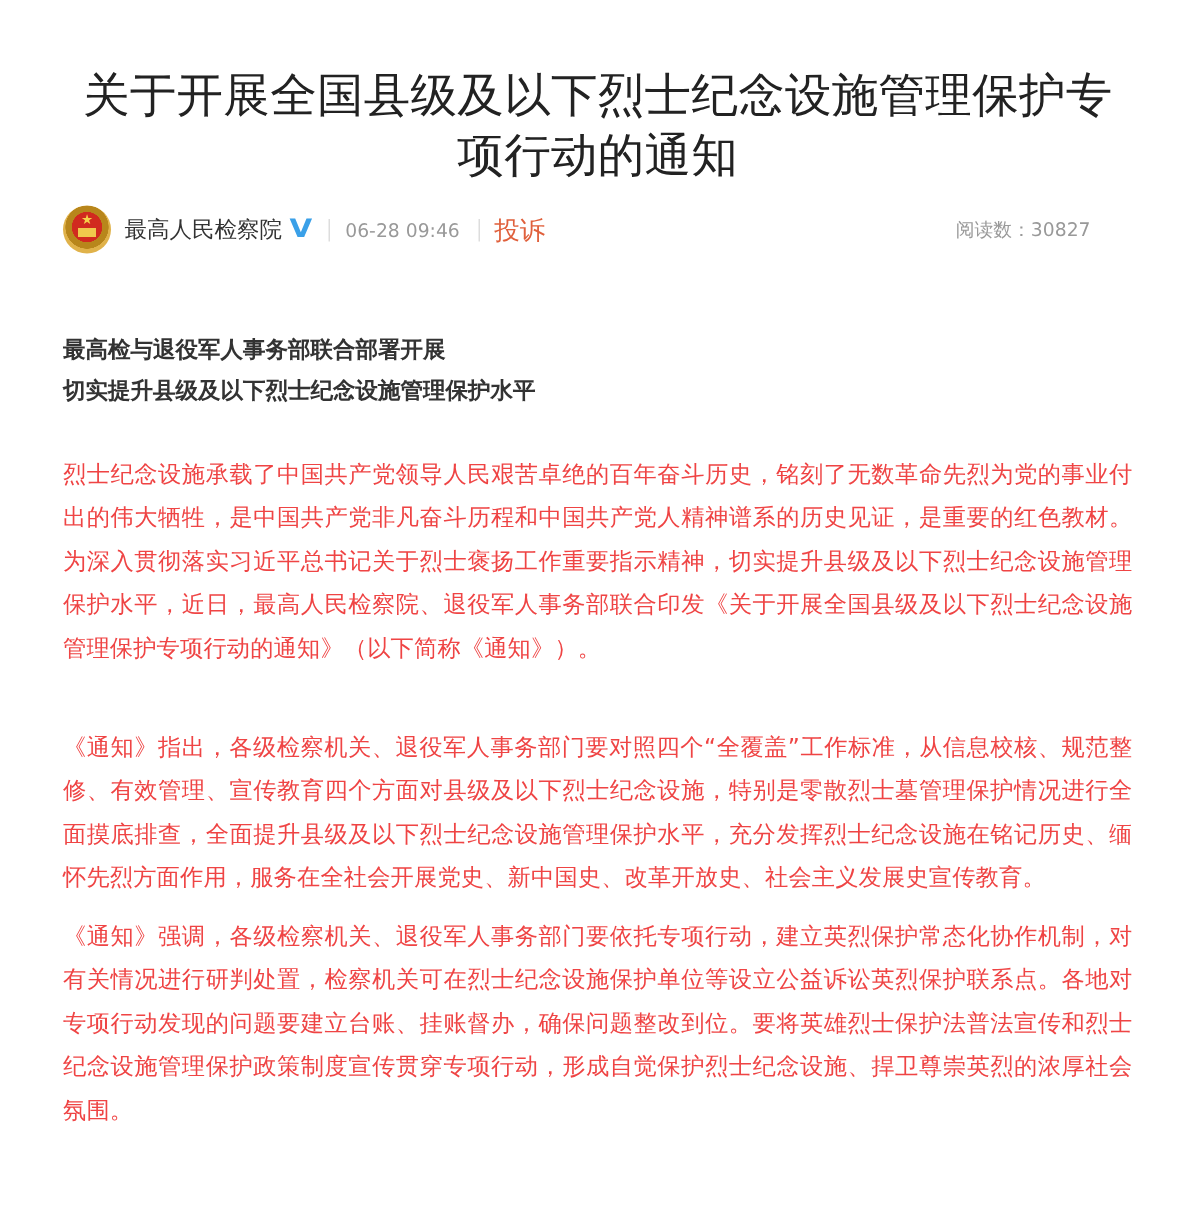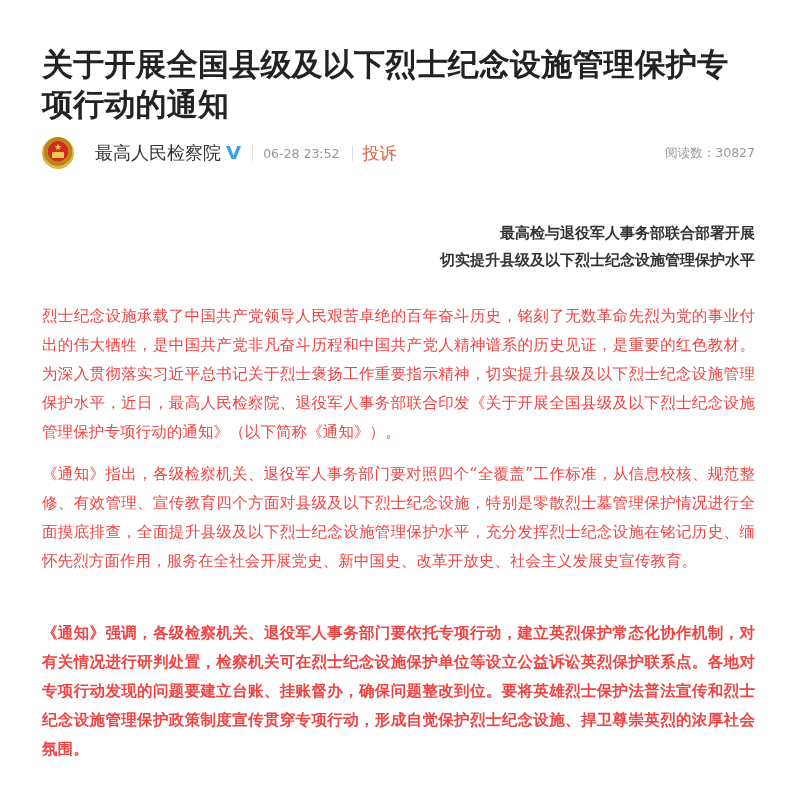--- a/index.html
+++ b/index.html
@@ -22,10 +22,11 @@
       margin: 0;
       padding-top: 44px;
       font-size: 31px;
-      font-weight: bold;
+      font-weight: normal;
       line-height: 40px;
       color: #222222;
       letter-spacing: 0.2px;
+      text-align: center;
     }
     .meta {
       position: relative;

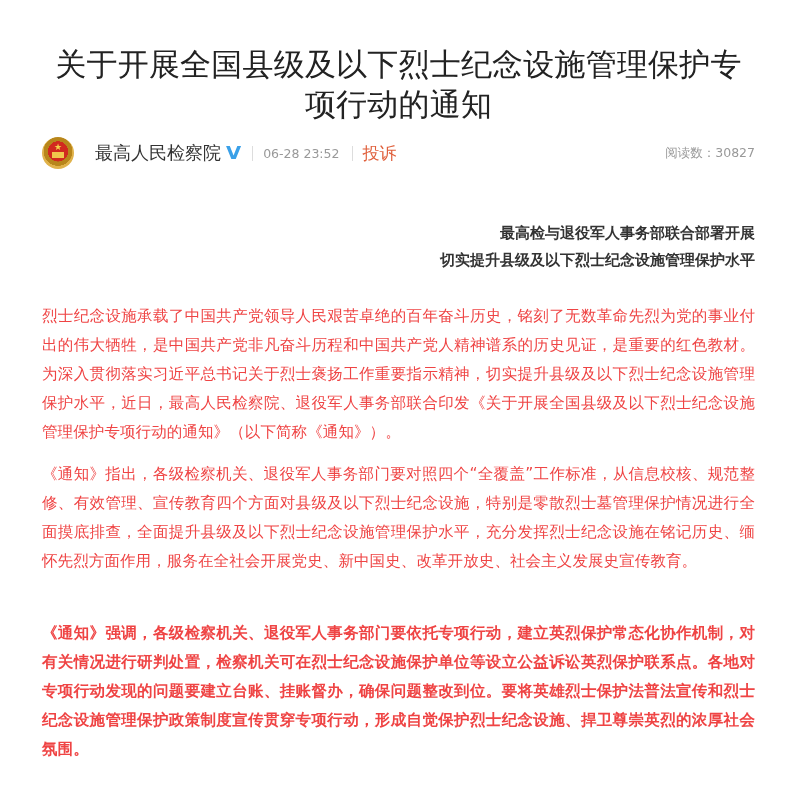--- a/index.html
+++ b/index.html
@@ -63,8 +63,8 @@
       background: #f0c84c;
     }
     .author {
-      margin-left: 21px;
-      font-size: 18px;
+      margin-left: 9px;
+      font-size: 15px;
       color: #333333;
     }
     .vbadge {

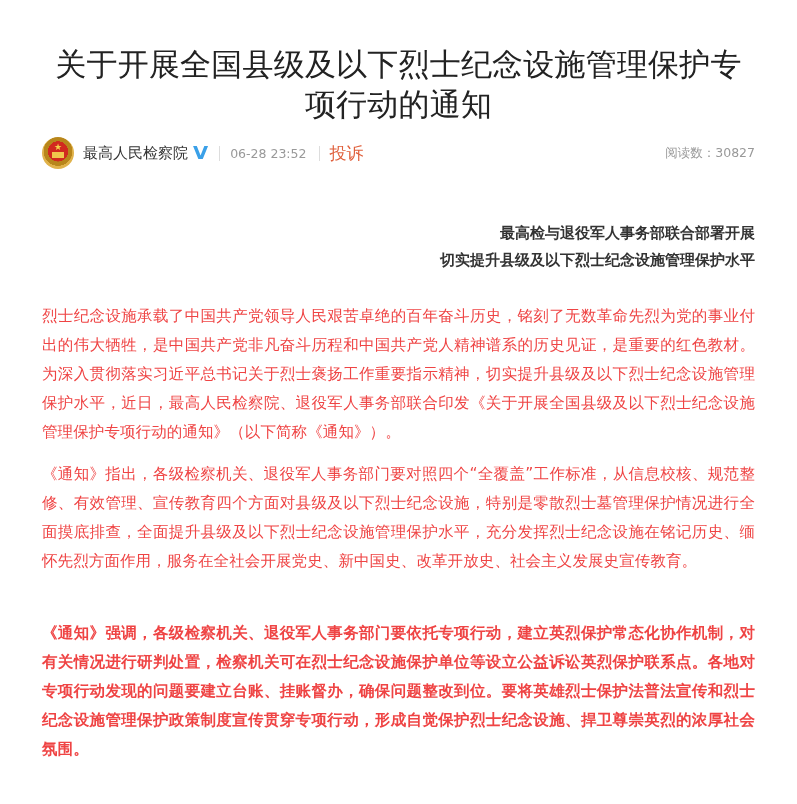--- a/index.html
+++ b/index.html
@@ -132,7 +132,7 @@
     <a class="author">最高人民检察院</a>
     <span class="vbadge">V</span>
     <span class="sep"></span>
-    <span class="time">06-28 23:52</span>
+    <span class="time">06-28 09:46</span>
     <span class="sep"></span>
     <a class="report">投诉</a>
     <span class="reads">阅读数：30827</span>

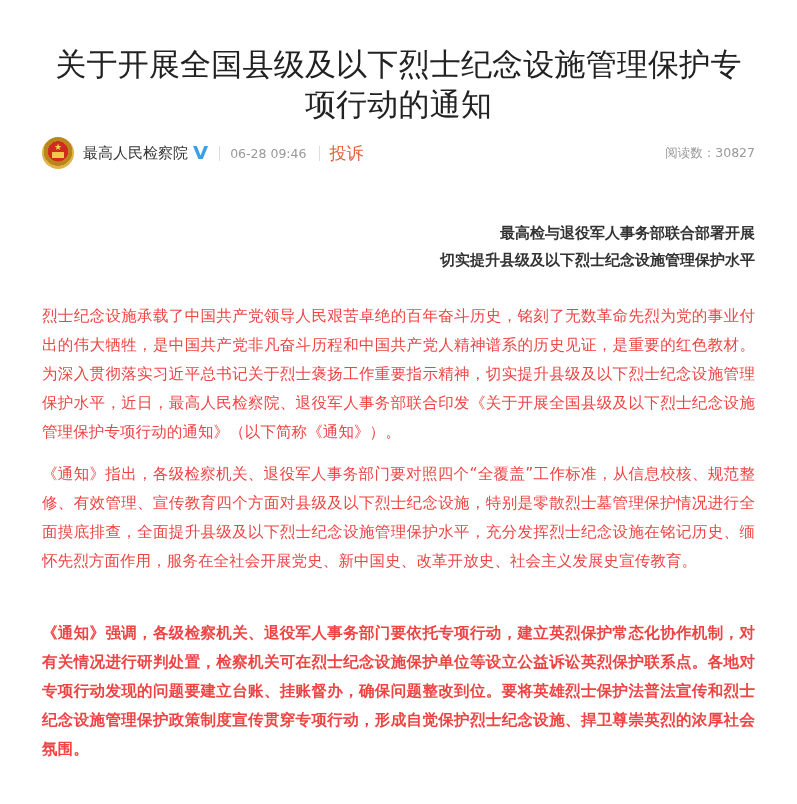--- a/index.html
+++ b/index.html
@@ -94,7 +94,7 @@
     }
     .reads {
       position: absolute;
-      right: 0;
+      right: 28px;
       font-size: 12.5px;
       color: #999999;
     }

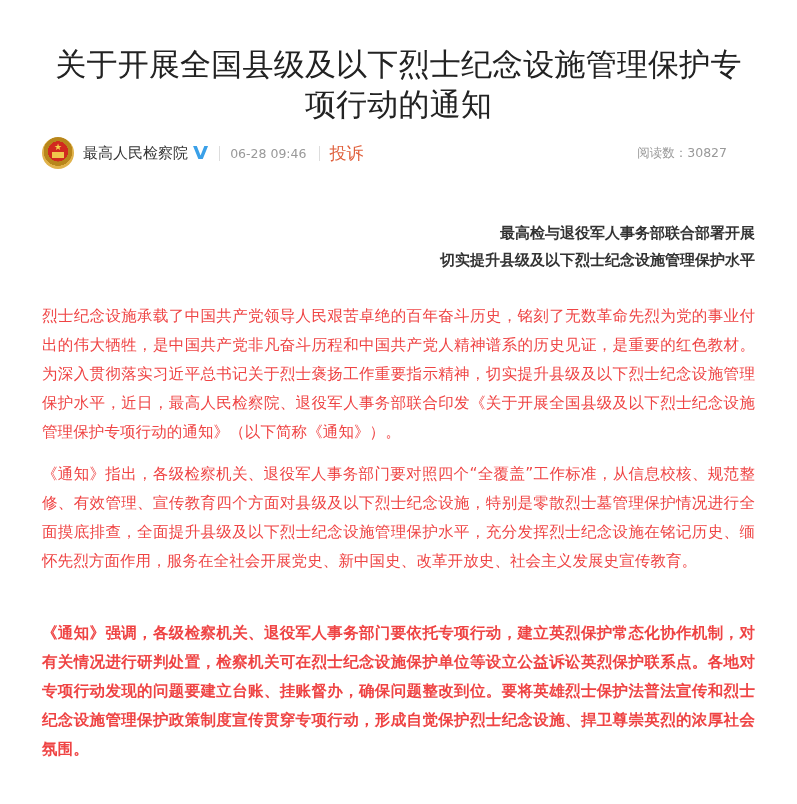--- a/index.html
+++ b/index.html
@@ -100,7 +100,7 @@
     }
     .subhead {
       margin-top: 49px;
-      text-align: right;
+      text-align: left;
       font-weight: bold;
       font-size: 15px;
       line-height: 27px;

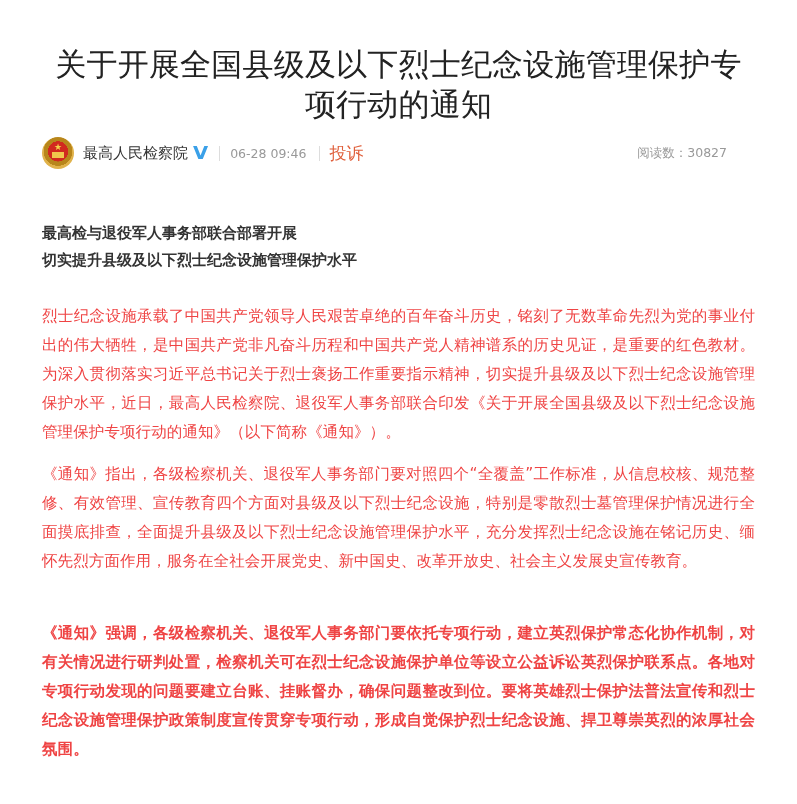--- a/index.html
+++ b/index.html
@@ -115,7 +115,7 @@
       letter-spacing: 0.1px;
     }
     .p1 { margin-top: 28px; }
-    .p2 { margin-top: 13px; }
+    .p2 { margin-top: 37px; }
     .p3 { margin-top: 43px; font-weight: bold; }
   </style>
 </head>

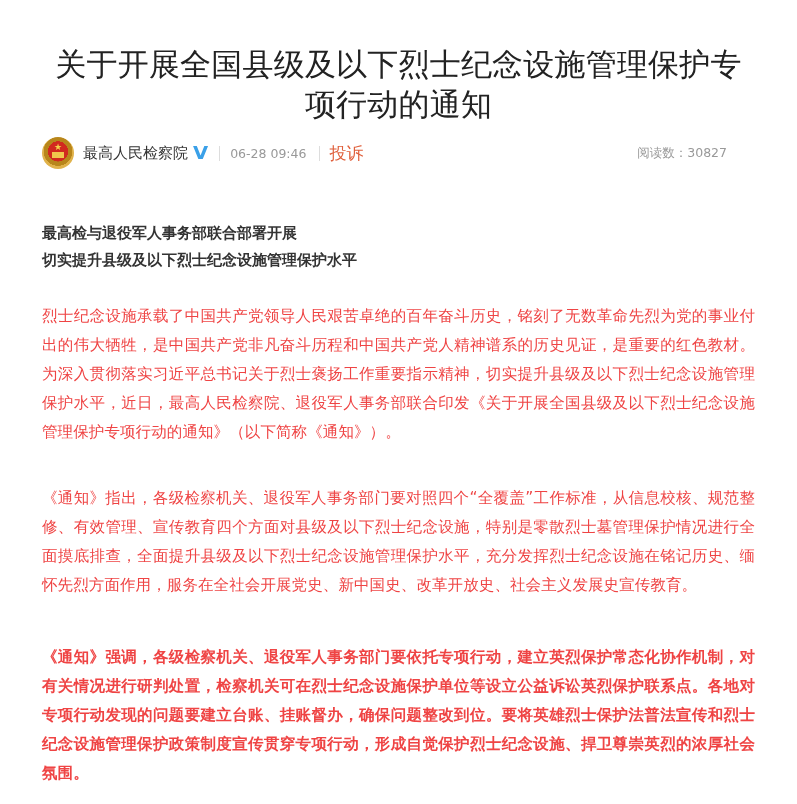--- a/index.html
+++ b/index.html
@@ -116,7 +116,7 @@
     }
     .p1 { margin-top: 28px; }
     .p2 { margin-top: 37px; }
-    .p3 { margin-top: 43px; font-weight: bold; }
+    .p3 { margin-top: 10px; }
   </style>
 </head>
 <body>

